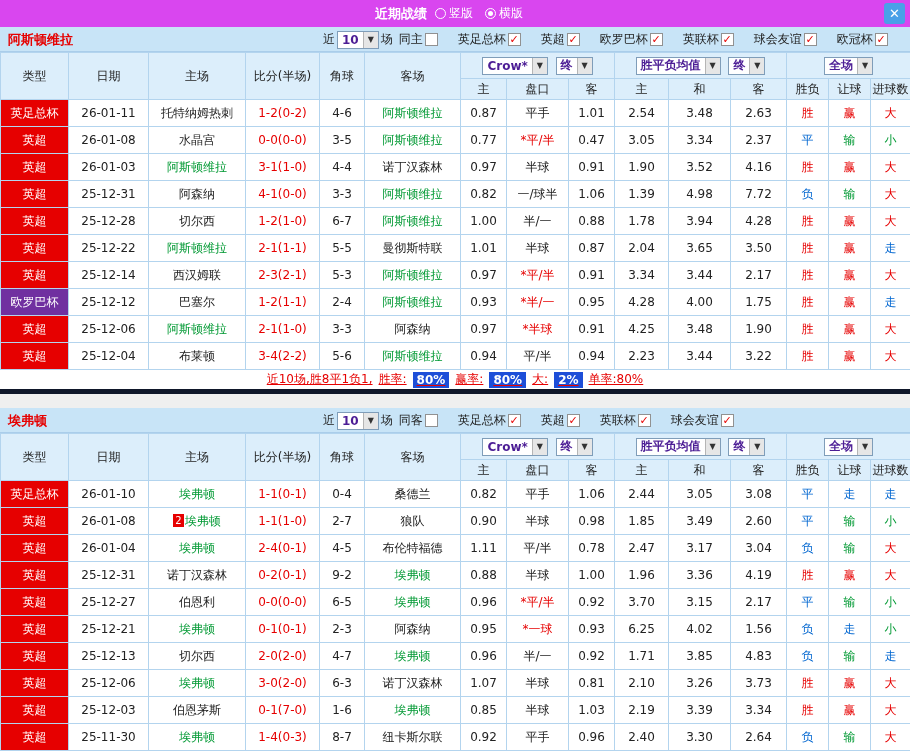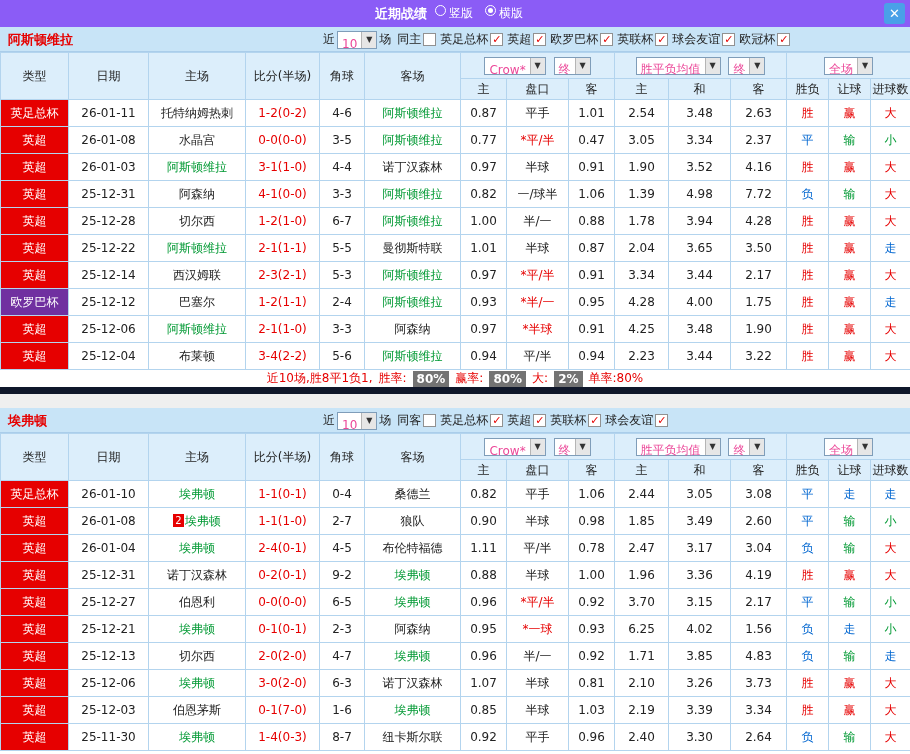--- a/index.html
+++ b/index.html
@@ -7,7 +7,7 @@
     font-family:"DejaVu Sans","Liberation Sans",sans-serif; font-size:12px; color:#222; }
 
   
-  .topbar { height:27px; background:#8b5cf6; position:relative;
+  .topbar { height:27px; background:#d946ef; position:relative;
     display:flex; align-items:center; justify-content:center; color:#fff; }
   .tb-title { font-weight:bold; font-size:13px; margin-right:8px; }
   .radio { display:inline-flex; margin-right:12px; cursor:pointer; }

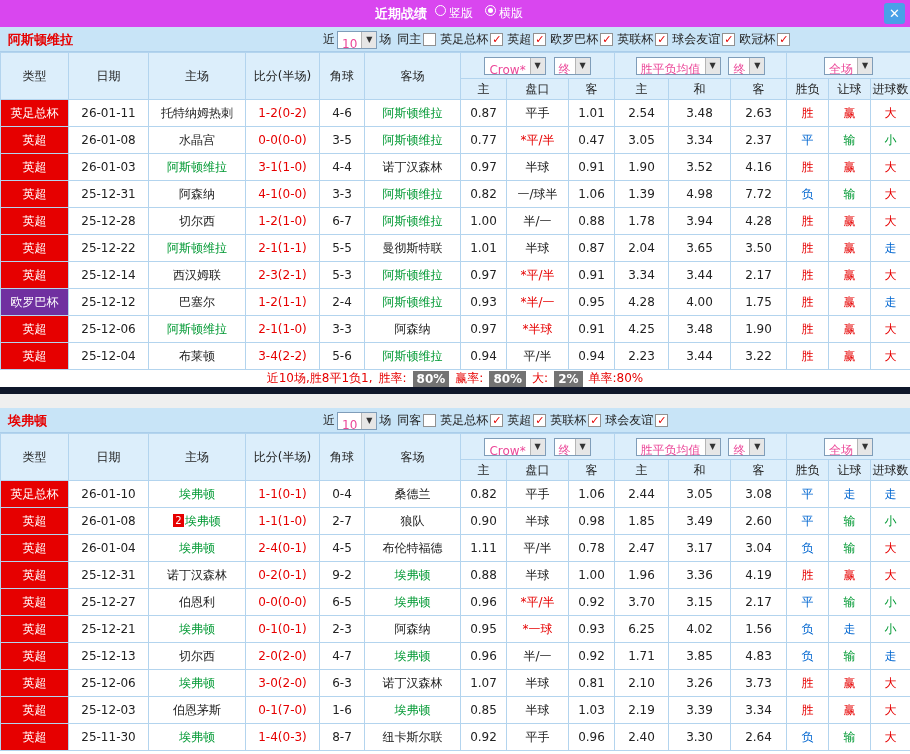--- a/index.html
+++ b/index.html
@@ -10,7 +10,7 @@
   .topbar { height:27px; background:#d946ef; position:relative;
     display:flex; align-items:center; justify-content:center; color:#fff; }
   .tb-title { font-weight:bold; font-size:13px; margin-right:8px; }
-  .radio { display:inline-flex; margin-right:12px; cursor:pointer; }
+  .radio { display:inline-flex; align-items:center; margin-right:12px; cursor:pointer; }
   .rdot { width:11px; height:11px; border:1px solid #fff; border-radius:50%;
     margin-right:3px; position:relative; }
   .rdot.checked::after { content:''; position:absolute; left:2px; top:2px;

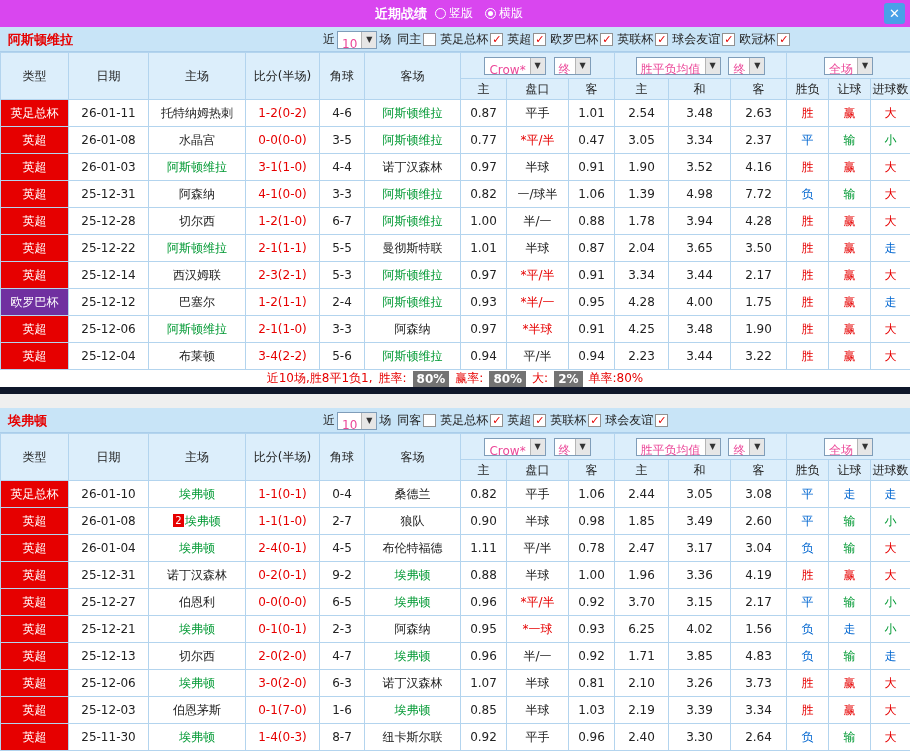--- a/index.html
+++ b/index.html
@@ -30,7 +30,7 @@
 
   .dd { display:inline-flex; align-items:stretch; border:1px solid #7f9db9;
     background:#fff; height:18px; margin:0 2px; cursor:pointer; vertical-align:middle; }
-  .dd-lbl { padding:12px 4px; display:flex; align-items:center; color:#ec4899; white-space:nowrap; }
+  .dd-lbl { padding:4px 4px; display:flex; align-items:center; color:#4c1d95; white-space:nowrap;font-weight:bold; }
   .dd-arr { width:15px; background:#e6e6e6; border-left:1px solid #b5b5b5;
     font-size:8px; display:flex; align-items:center; justify-content:center; color:#333; }
 

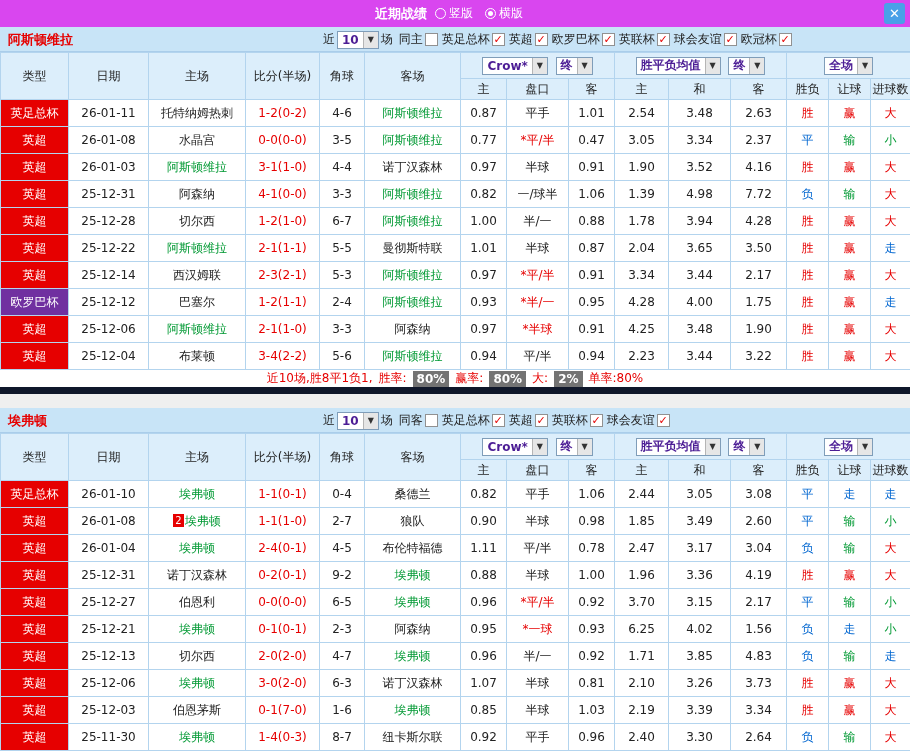--- a/index.html
+++ b/index.html
@@ -34,7 +34,7 @@
   .dd-arr { width:15px; background:#e6e6e6; border-left:1px solid #b5b5b5;
     font-size:8px; display:flex; align-items:center; justify-content:center; color:#333; }
 
-  .filters { display:inline-flex; align-items:flex-end; }
+  .filters { display:inline-flex; align-items:flex-end;gap:16px; }
   .filter { display:inline-flex; align-items:center; margin-left:4px; cursor:pointer; }
   .cb { width:13px; height:13px; border:1px solid #919191; background:#fff;
     margin-left:2px; display:inline-flex; align-items:center; justify-content:center; }

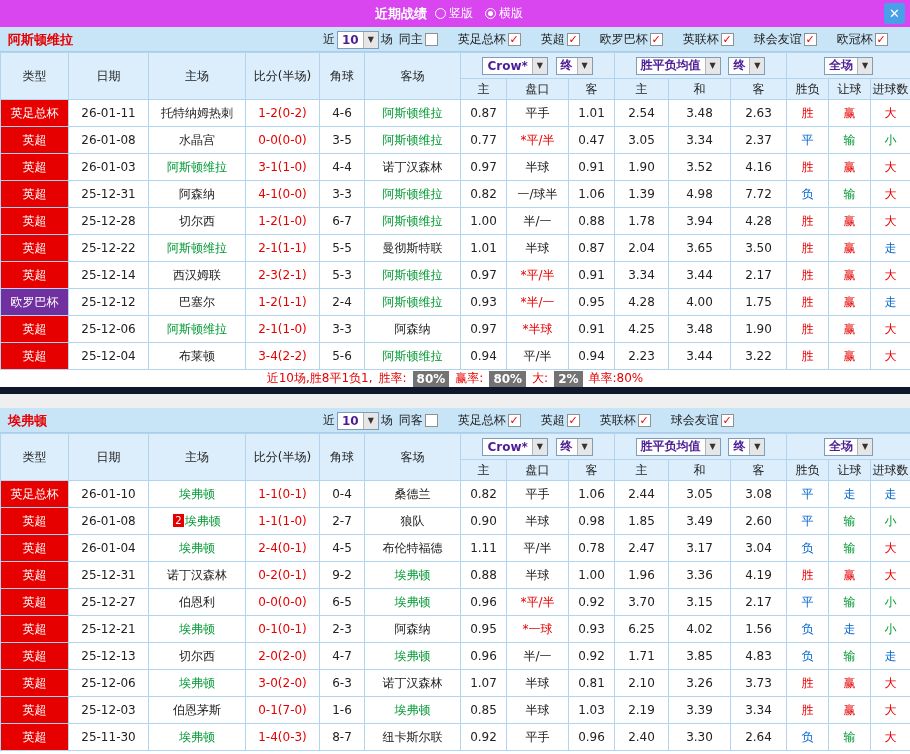--- a/index.html
+++ b/index.html
@@ -63,7 +63,7 @@
 
   
   .summary { height:24px; display:flex; align-items:center; justify-content:center;
-    color:#e60000; border-bottom:7px solid #0f172a; }
+    color:#e60000; border-bottom:5px solid #0f172a;text-decoration:underline; }
   .summary > span { margin:0 3px; }
   .pct { background:#737373; color:#fff; font-weight:bold; padding:1px 4px; }
 

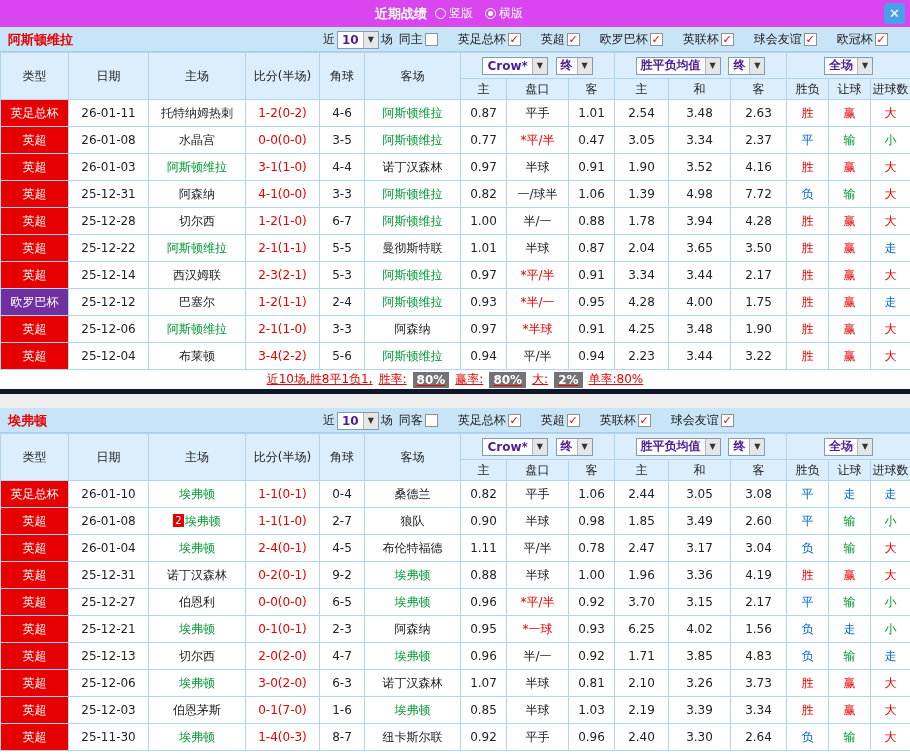--- a/index.html
+++ b/index.html
@@ -65,7 +65,7 @@
   .summary { height:24px; display:flex; align-items:center; justify-content:center;
     color:#e60000; border-bottom:5px solid #0f172a;text-decoration:underline; }
   .summary > span { margin:0 3px; }
-  .pct { background:#737373; color:#fff; font-weight:bold; padding:1px 4px; }
+  .pct { background:#1d4ed8; color:#fff; font-weight:bold; padding:1px 4px; }
 
   .gap { height:14px; background:#efefef; }
 </style>

